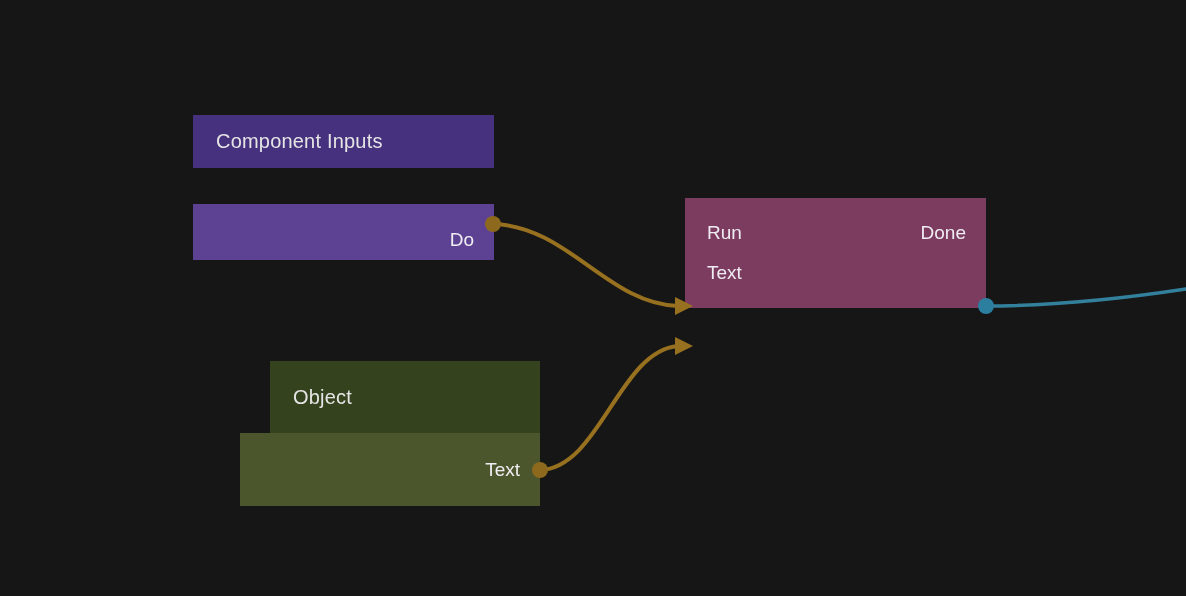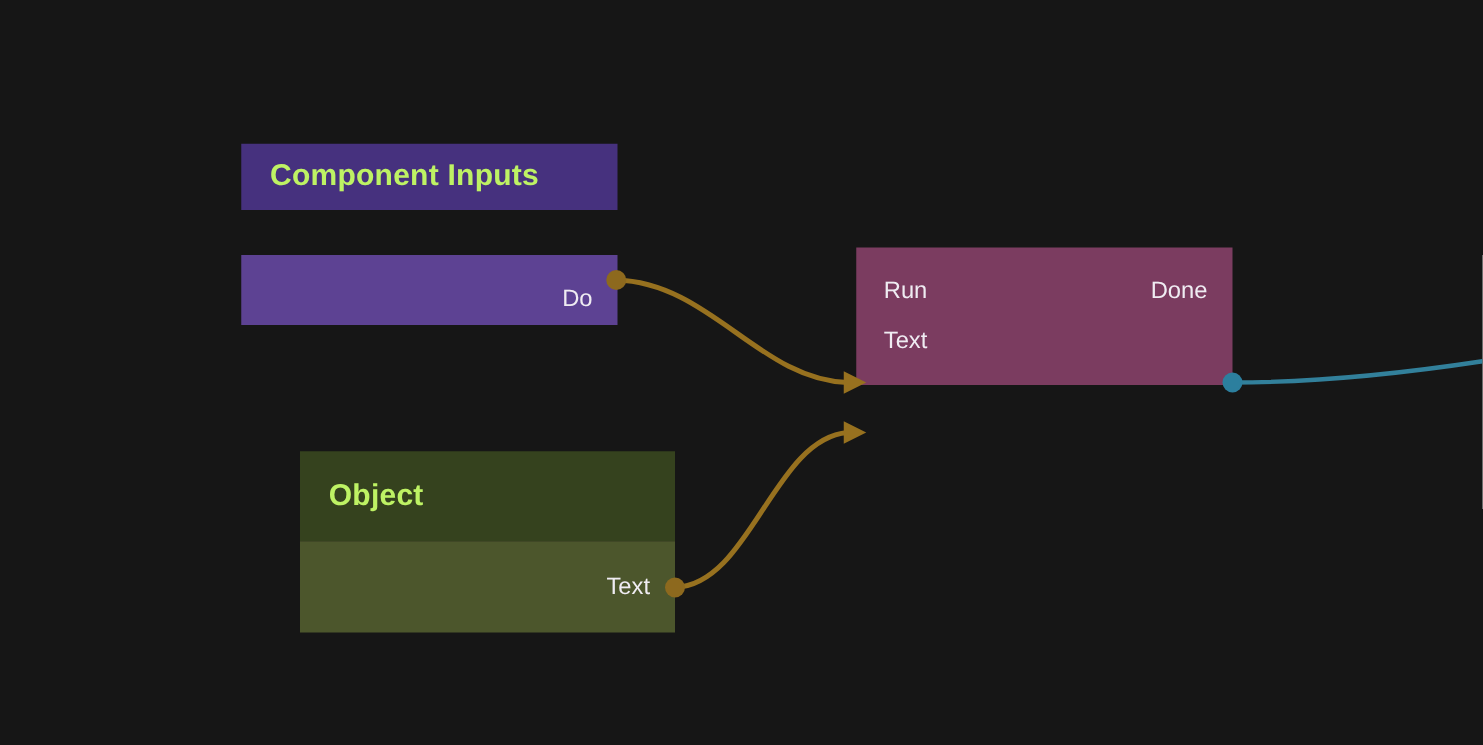--- a/index.html
+++ b/index.html
@@ -36,9 +36,9 @@
     padding: 0 23px;
   }
   .node-title {
-    color: #bef264;
-    font-size: 24px;
-    font-weight: 700;
+    color: #e5e5e5;
+    font-size: 20px;
+    font-weight: 400;
     letter-spacing: 0.2px;
   }
   .node-body {

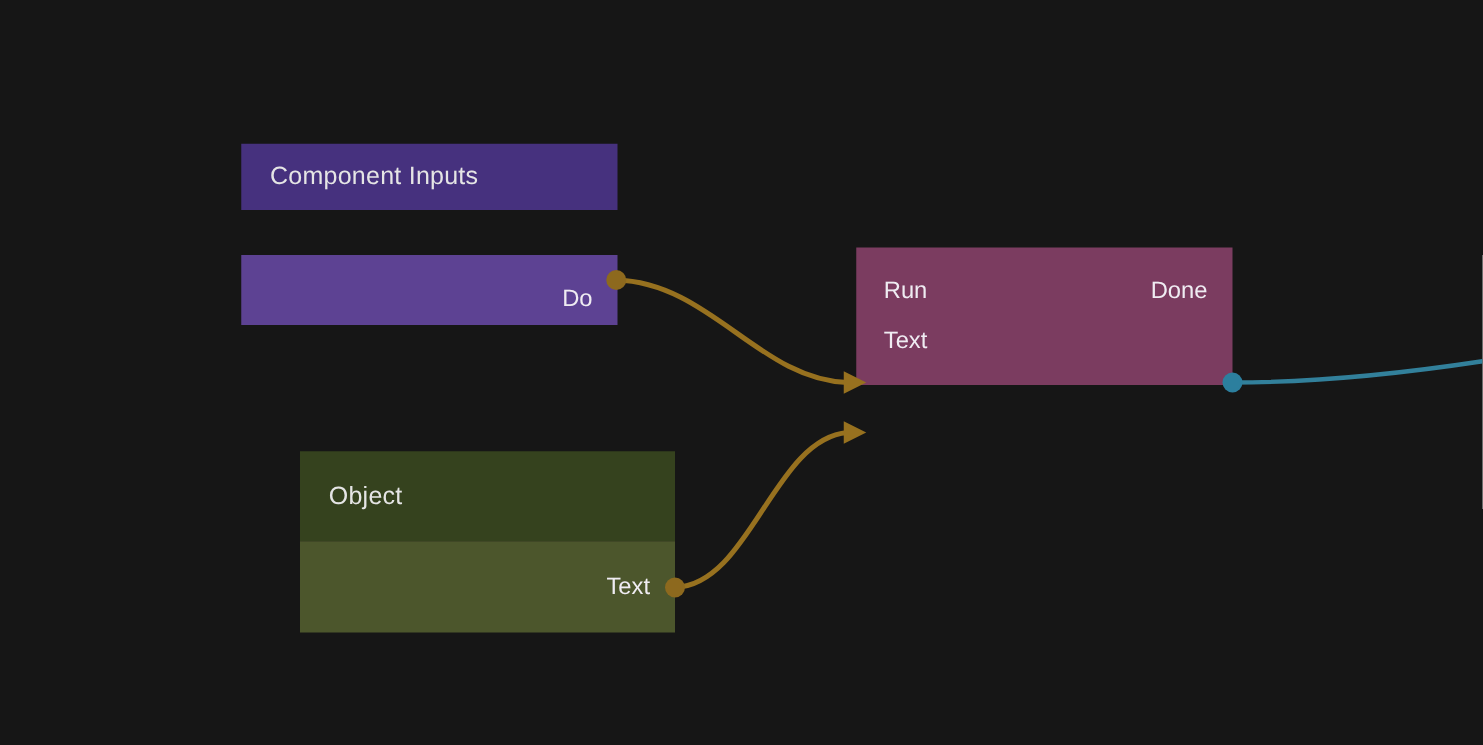--- a/index.html
+++ b/index.html
@@ -90,7 +90,7 @@
   </div>
 
   <div class="node node-object" data-interactable="true">
-    <div class="node-header" data-interactable="true" style="background-color: rgb(53, 66, 30);">
+    <div class="node-header" data-interactable="true" style="background-color: rgb(53, 66, 30); margin-left: 30px;">
       <span class="node-title" data-interactable="false">Object</span>
     </div>
     <div class="node-body" data-interactable="false" style="background-color: rgb(76, 86, 44);">

